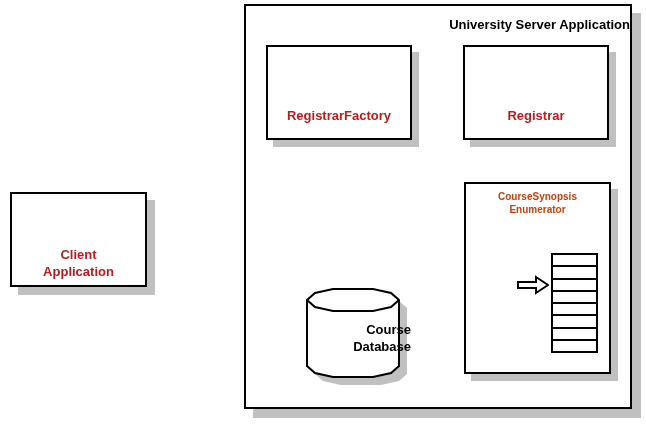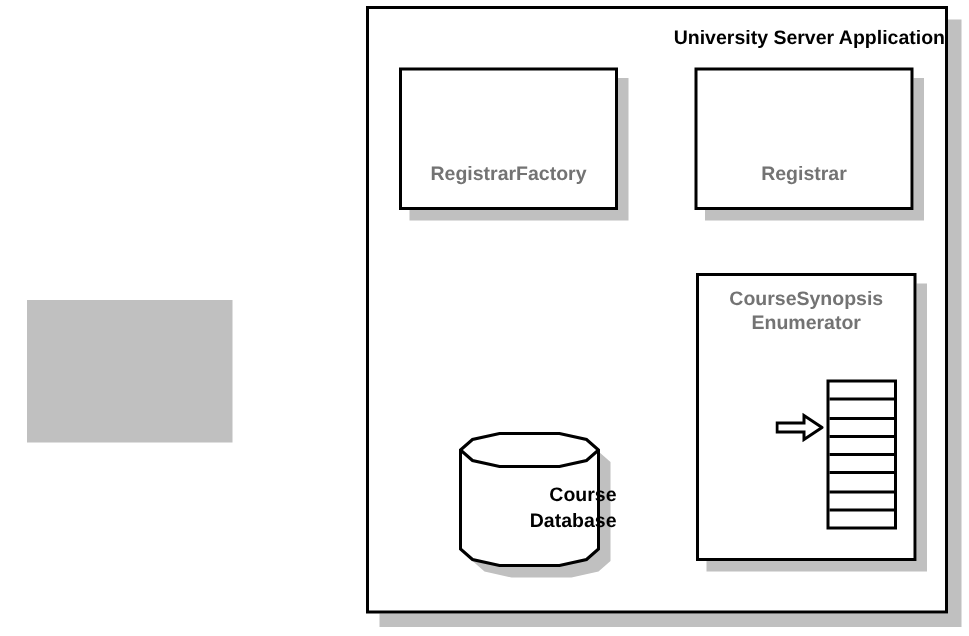--- a/index.html
+++ b/index.html
@@ -38,7 +38,7 @@
   .box-label {
     font-size: 13px;
     font-weight: bold;
-    color: #737373;
+    color: #b91c1c;
     line-height: 1.25;
     white-space: pre-line;
     margin-top: 48px;

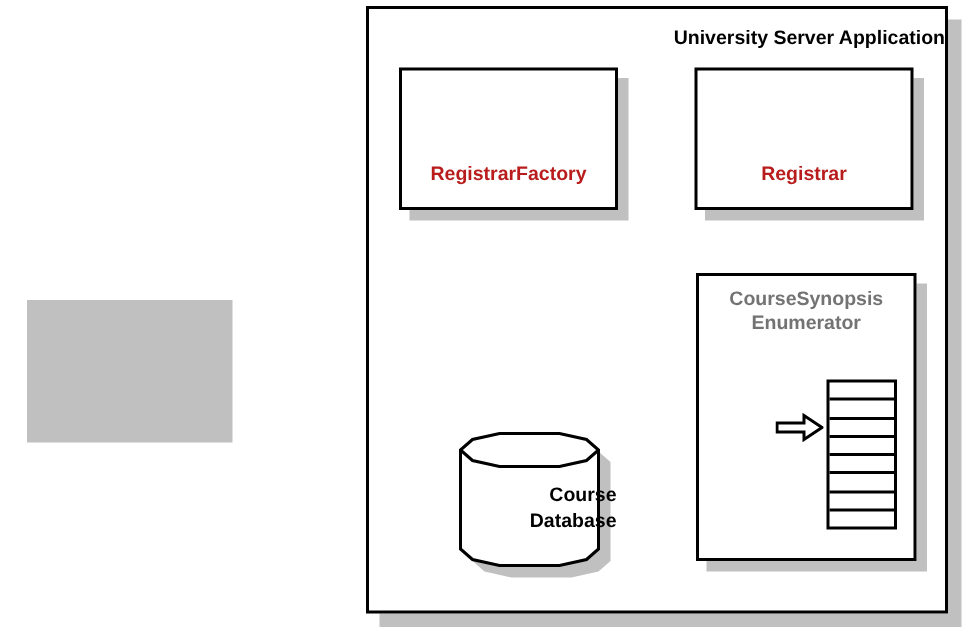--- a/index.html
+++ b/index.html
@@ -67,9 +67,9 @@
     left: 0;
     right: 0;
     text-align: center;
-    font-size: 13px;
+    font-size: 10px;
     font-weight: bold;
-    color: #737373;
+    color: #c2410c;
     line-height: 1.25;
     white-space: pre-line;
   }

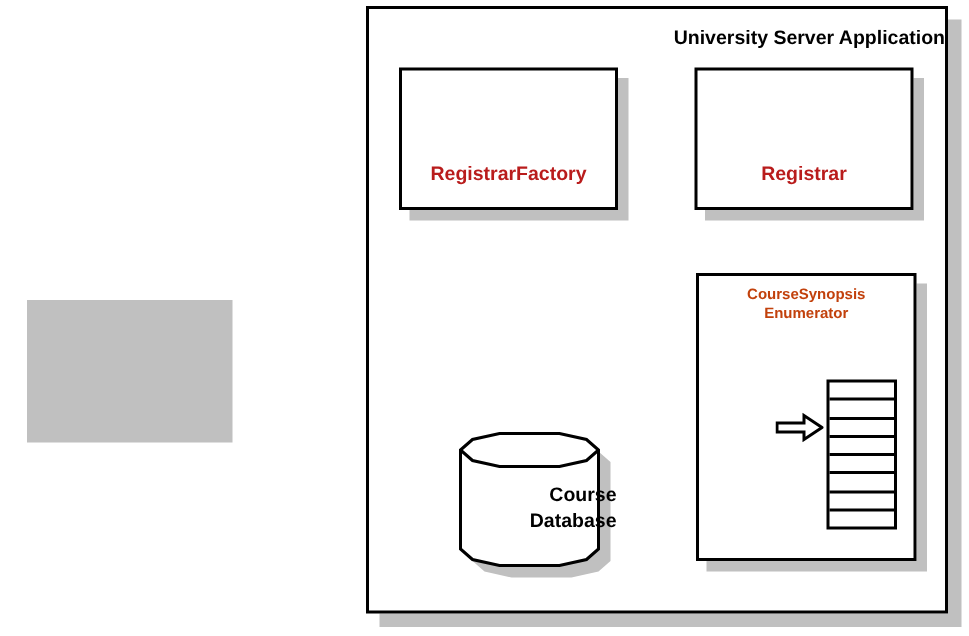--- a/index.html
+++ b/index.html
@@ -113,6 +113,10 @@
 <div id="canvas">
 
   <div class="shadow" style="left:18px; top:200px; width:137px; height:95px;"></div>
+  <div class="box" style="left:10px; top:192px; width:137px; height:95px;">
+    <span class="box-label">Client
+Application</span>
+  </div>
 
   <div class="shadow" style="left:253px; top:13px; width:388px; height:405px;"></div>
   <div class="container" style="left:244px; top:4px; width:388px; height:405px;">

